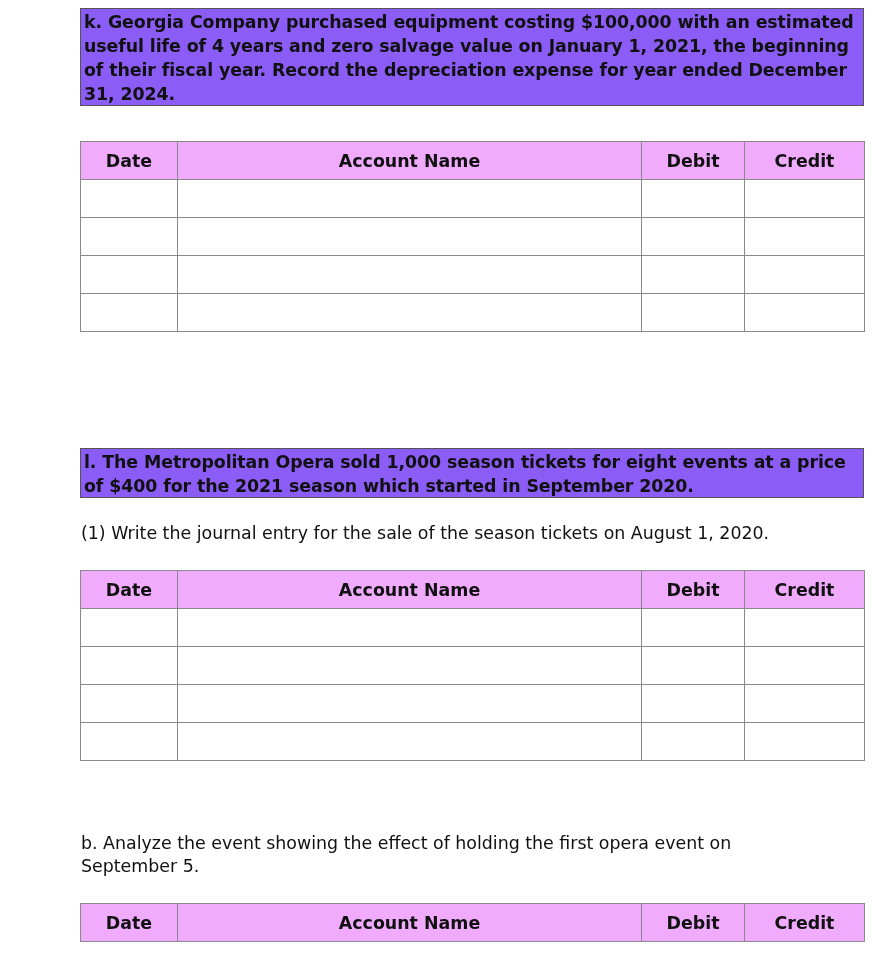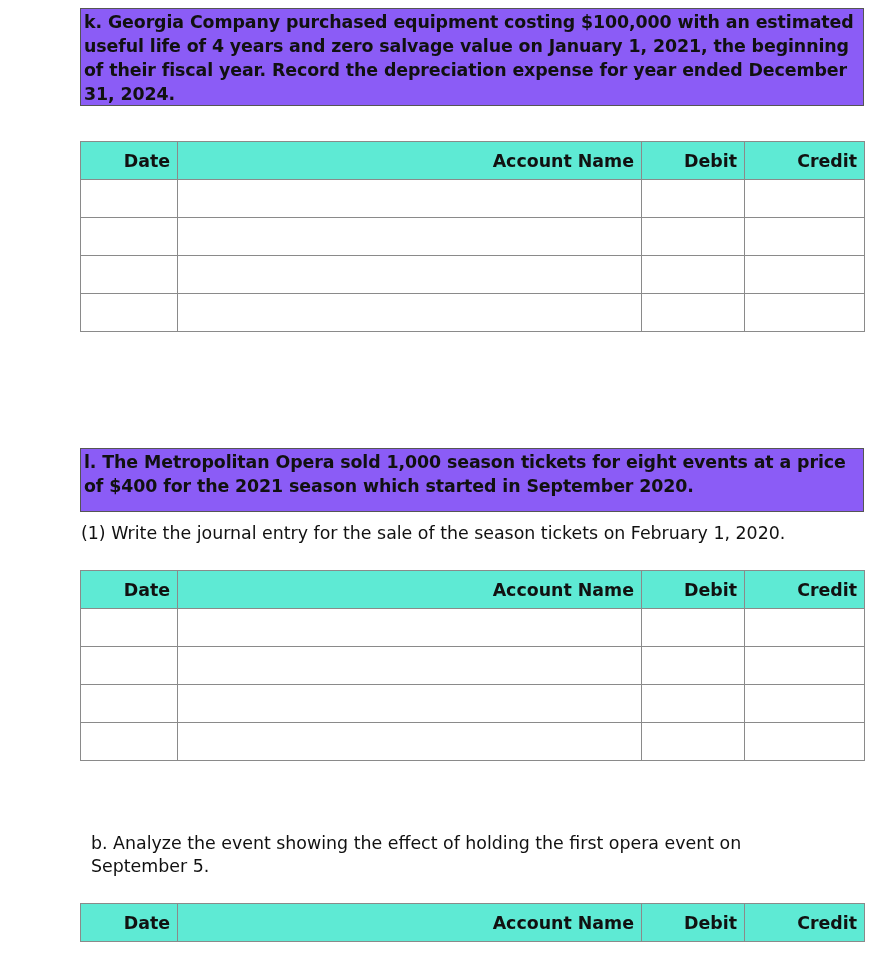--- a/index.html
+++ b/index.html
@@ -13,7 +13,7 @@
   .plain { position: absolute; left: 81px; font-size: 17.4px; line-height: 23px; }
   table.journal { position: absolute; left: 80px; width: 784px; border-collapse: collapse; table-layout: fixed; }
   table.journal th, table.journal td { border: 1px solid #8a8a8a; box-sizing: border-box; padding: 0 7px; }
-  table.journal th { background: #5eead4; text-align: right; font-weight: bold; font-size: 17.4px; height: 38px; }
+  table.journal th { background: #f0abfc; text-align: center; font-weight: bold; font-size: 17.4px; height: 38px; }
   table.journal td { height: 38px; background: #fff; }
   col.c-date { width: 97px; } col.c-acct { width: 464px; } col.c-debit { width: 103px; } col.c-credit { width: 120px; }
 </style>

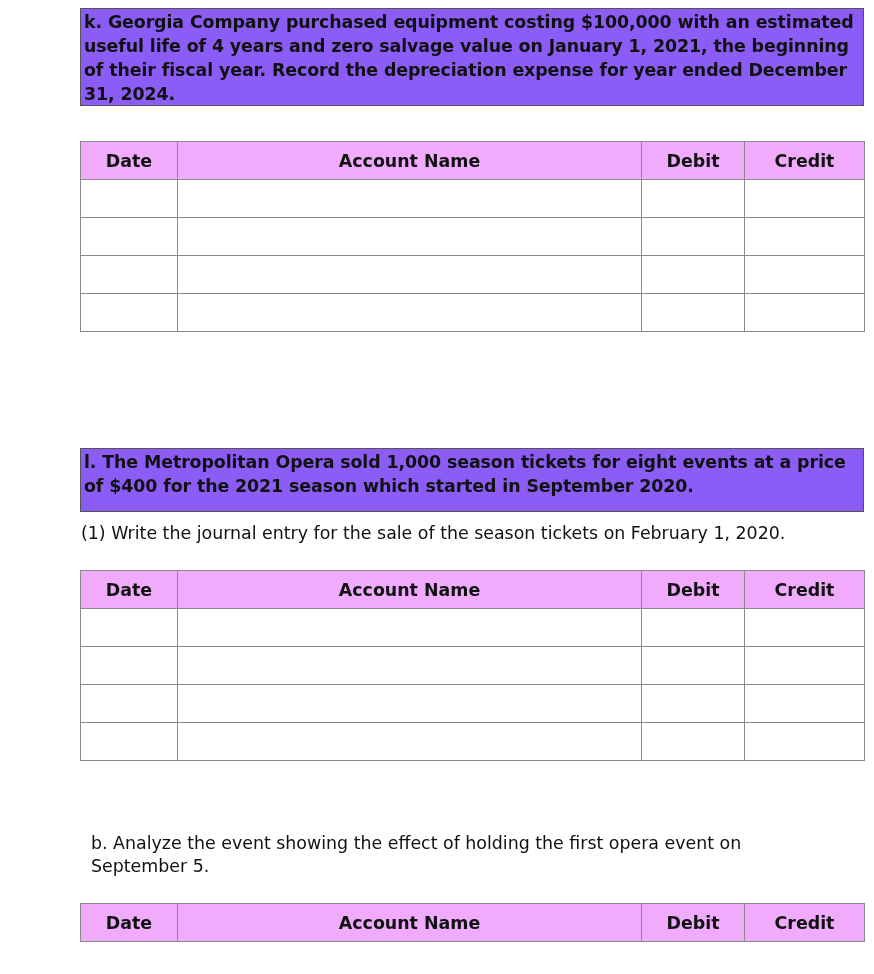--- a/index.html
+++ b/index.html
@@ -9,7 +9,7 @@
           border: 1px solid #555; box-sizing: border-box; padding: 1px 3px 2px 3px;
           font-weight: bold; font-size: 17.4px; line-height: 24px; letter-spacing: -0.1px; }
   .qbox-k { top: 8px; height: 98px; }
-  .qbox-l { top: 448px; height: 64px; }
+  .qbox-l { top: 448px; height: 50px; }
   .plain { position: absolute; left: 81px; font-size: 17.4px; line-height: 23px; }
   table.journal { position: absolute; left: 80px; width: 784px; border-collapse: collapse; table-layout: fixed; }
   table.journal th, table.journal td { border: 1px solid #8a8a8a; box-sizing: border-box; padding: 0 7px; }

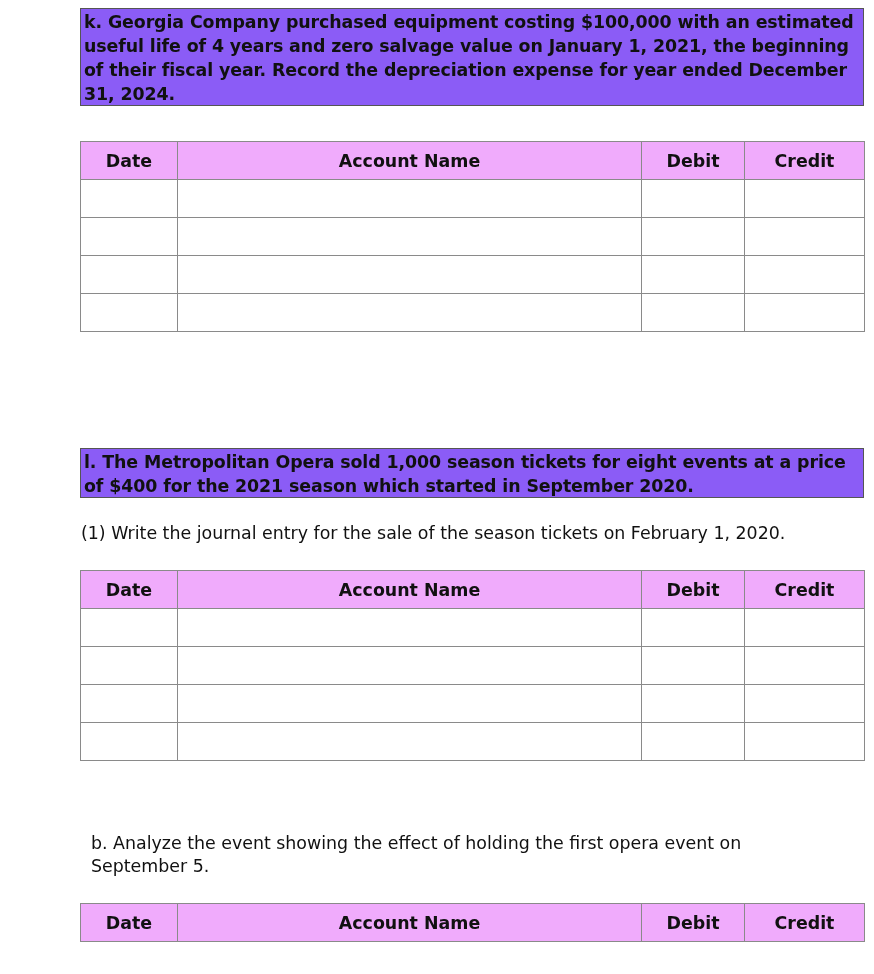--- a/index.html
+++ b/index.html
@@ -67,7 +67,7 @@
 
 <div class="qbox qbox-l">l.  The Metropolitan Opera sold 1,000 season tickets for eight events at a price of $400 for the 2021 season which started in September 2020.</div>
 
-<div class="plain" style="top:522px;">(1) Write the journal entry for the sale of the season tickets on February 1, 2020.</div>
+<div class="plain" style="top:522px;">(1) Write the journal entry for the sale of the season tickets on August 1, 2020.</div>
 
 <table class="journal" style="top:570px;">
   <colgroup>

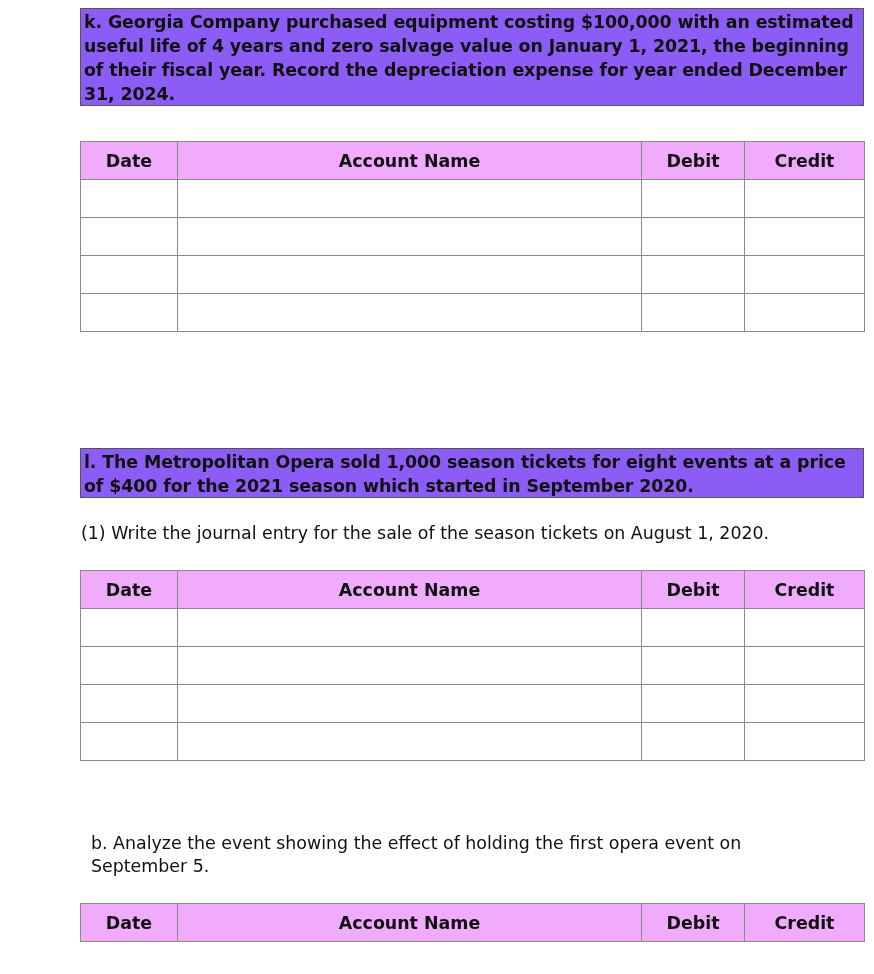--- a/index.html
+++ b/index.html
@@ -112,7 +112,7 @@
   </tbody>
 </table>
 
-<div class="plain" style="top:832px; width:720px;margin-left:10px;">b.  Analyze the event showing the effect of holding the first opera event on September 5.</div>
+<div class="plain" style="top:832px; width:720px;">b.  Analyze the event showing the effect of holding the first opera event on September 5.</div>
 
 <table class="journal" style="top:903px;">
   <colgroup>

